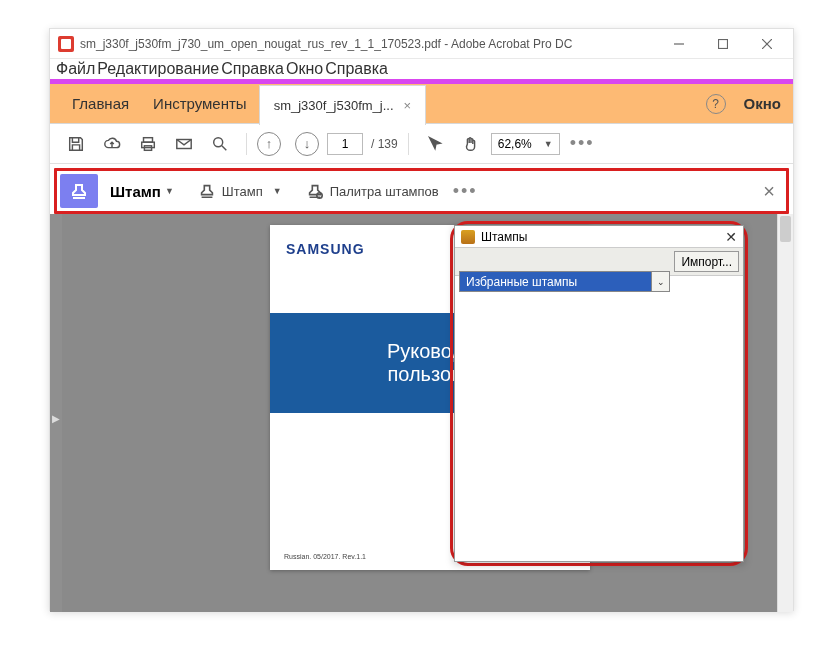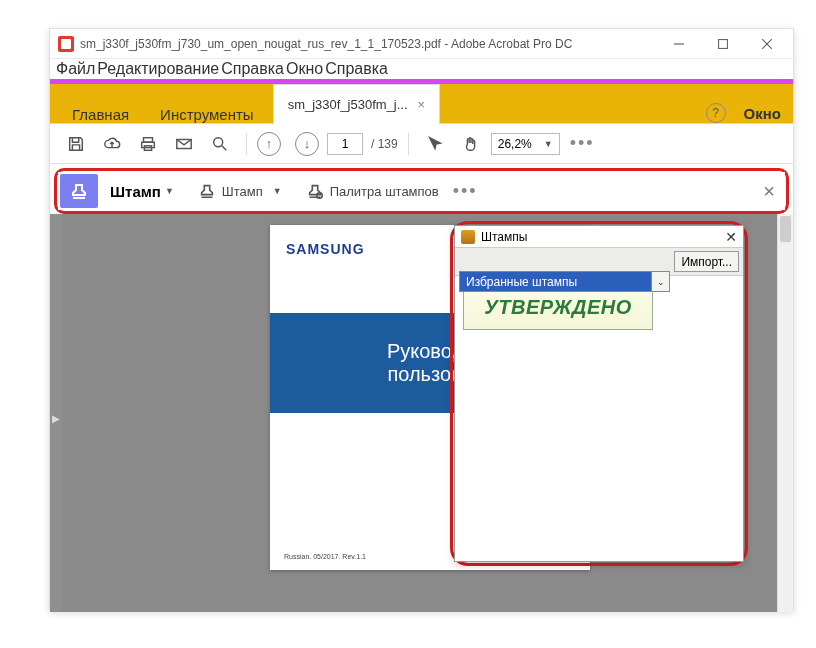--- a/index.html
+++ b/index.html
@@ -14,7 +14,7 @@
 .winbtn svg { width: 10px; height: 10px; stroke: #666; stroke-width: 1.2; fill: none; }
 .menubar { height: 25px; display: flex; align-items: center; padding: 0 6px; font-size: 16px; color: #333; gap: 2px; border-bottom: 5px solid #d946ef; }
 .menubar span { cursor: pointer; }
-.tabbar { height: 40px; display: flex; align-items: flex-end; background: #eab308; border-bottom: 1px solid #d8d8d8; padding-left: 10px; gap: 7px; }
+.tabbar { height: 40px; display: flex; align-items: center; background: #fdba74; border-bottom: 1px solid #d8d8d8; padding-left: 10px; }
 .tabbar .bigtab { font-size: 15px; color: #333; padding: 0 12px; cursor: pointer; }
 .doc-tab { background: #fff; height: 40px; display: flex; align-items: center; padding: 0 14px; border-top: 1px solid #d8d8d8; border-left: 1px solid #d8d8d8; border-right: 1px solid #d8d8d8; font-size: 13px; color: #333; position: relative; top: 1px; }
 .doc-tab .close { margin-left: 10px; font-size: 13px; color: #888; cursor: pointer; }

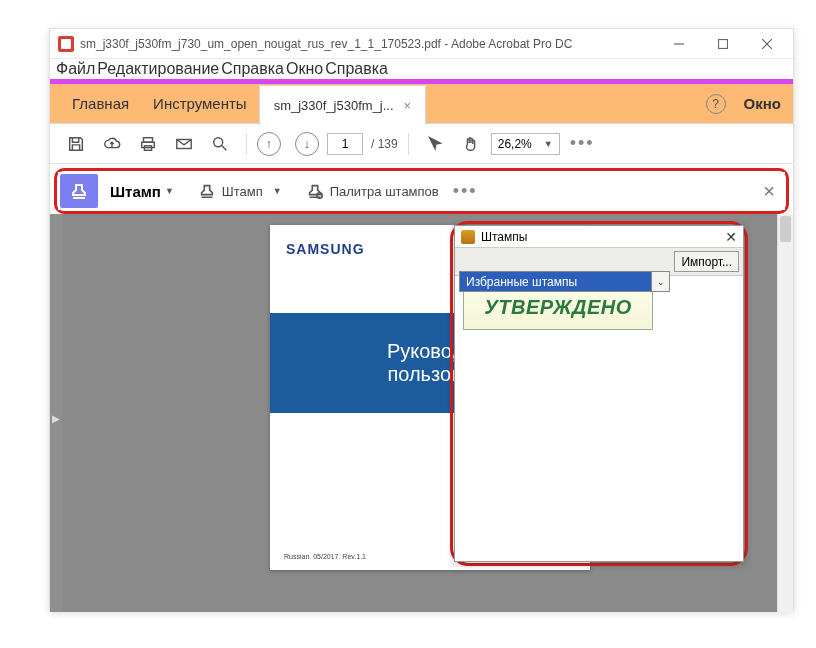--- a/index.html
+++ b/index.html
@@ -160,7 +160,7 @@
         </svg>
       </div>
     <div class="zoom">
-      <span>26,2%</span>
+      <span>62,6%</span>
       <span class="drop-arrow">▼</span>
     </div>
     <div class="dots">•••</div>

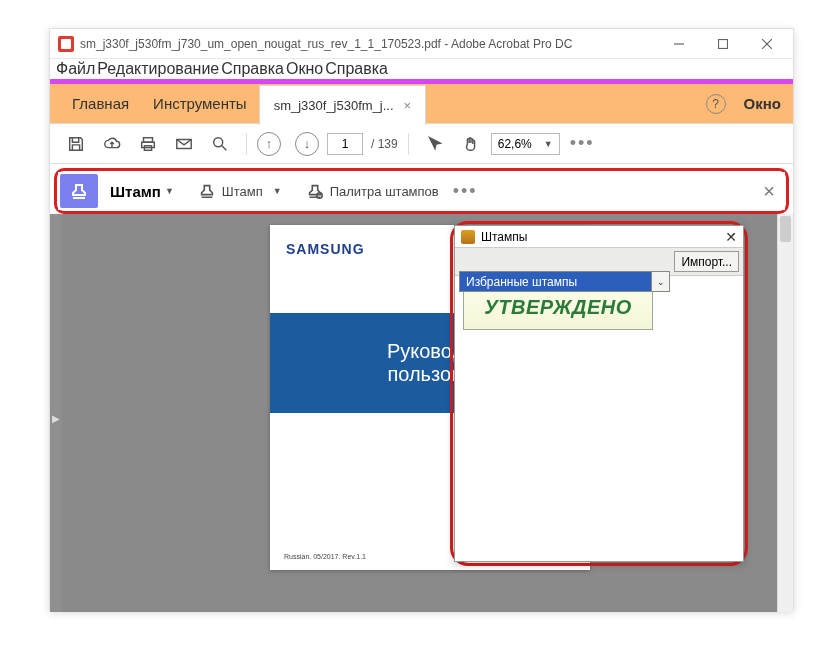--- a/index.html
+++ b/index.html
@@ -30,7 +30,7 @@
 .pagecount { font-size: 12px; color: #555; }
 .zoom { height: 22px; border: 1px solid #bbb; padding: 0 6px; font-size: 12px; display: flex; align-items: center; gap: 8px; cursor: pointer; }
 .dots { font-size: 18px; color: #888; letter-spacing: 2px; cursor: pointer; padding: 0 6px; }
-.stampbar-wrap { border: 3px solid #d91f1f; border-radius: 10px; margin: 4px 4px 0 4px; padding: 1px; }
+.stampbar-wrap { border: 3px solid #d91f1f; border-radius: 1px; margin: 4px 4px 0 4px; padding: 1px; }
 .stampbar { height: 38px; display: flex; align-items: center; background: #fff; }
 .stamp-icon-box { width: 38px; height: 34px; background: #7c7ff0; border-radius: 2px; display: flex; align-items: center; justify-content: center; margin-left: 2px; }
 .stamp-icon-box svg { width: 20px; height: 20px; stroke: #fff; fill: none; stroke-width: 2; }

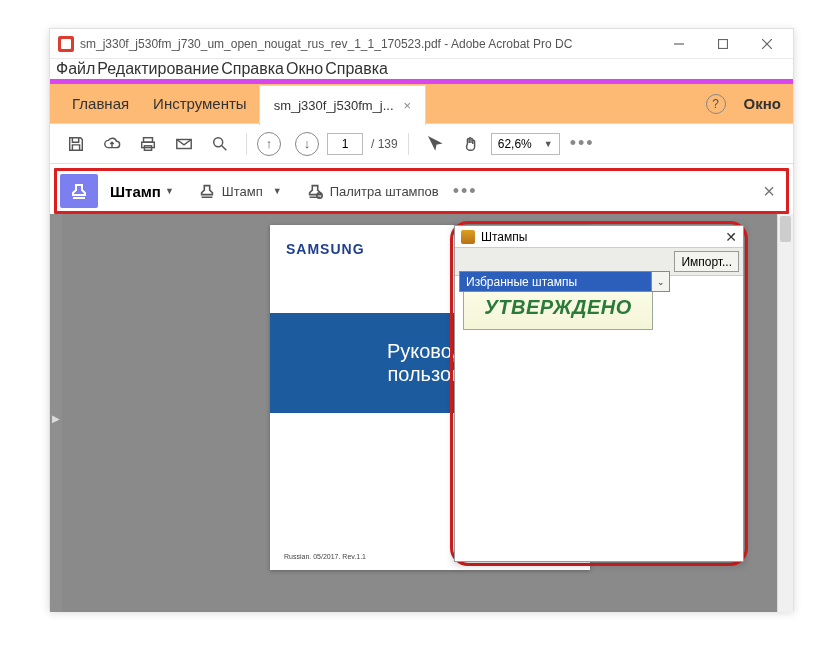--- a/index.html
+++ b/index.html
@@ -223,11 +223,6 @@
           </div>
           <button class="sp-import">Импорт...</button>
         </div>
-        <div class="sp-body">
-          <div class="stamp-img">
-            <span>УТВЕРЖДЕНО</span>
-          </div>
-        </div>
       </div>
     </div>
 

